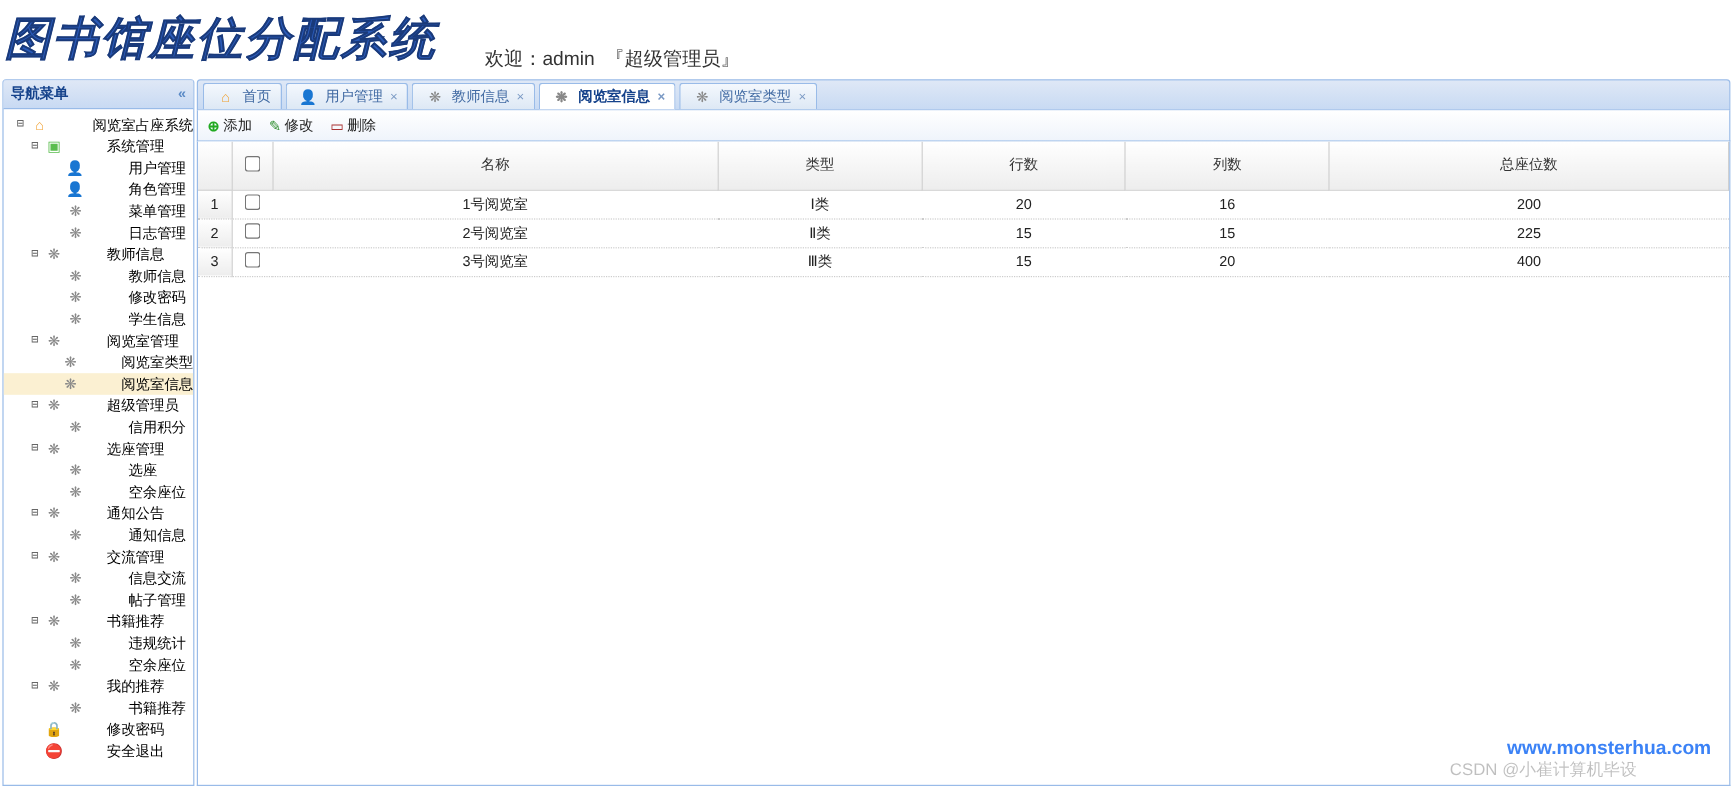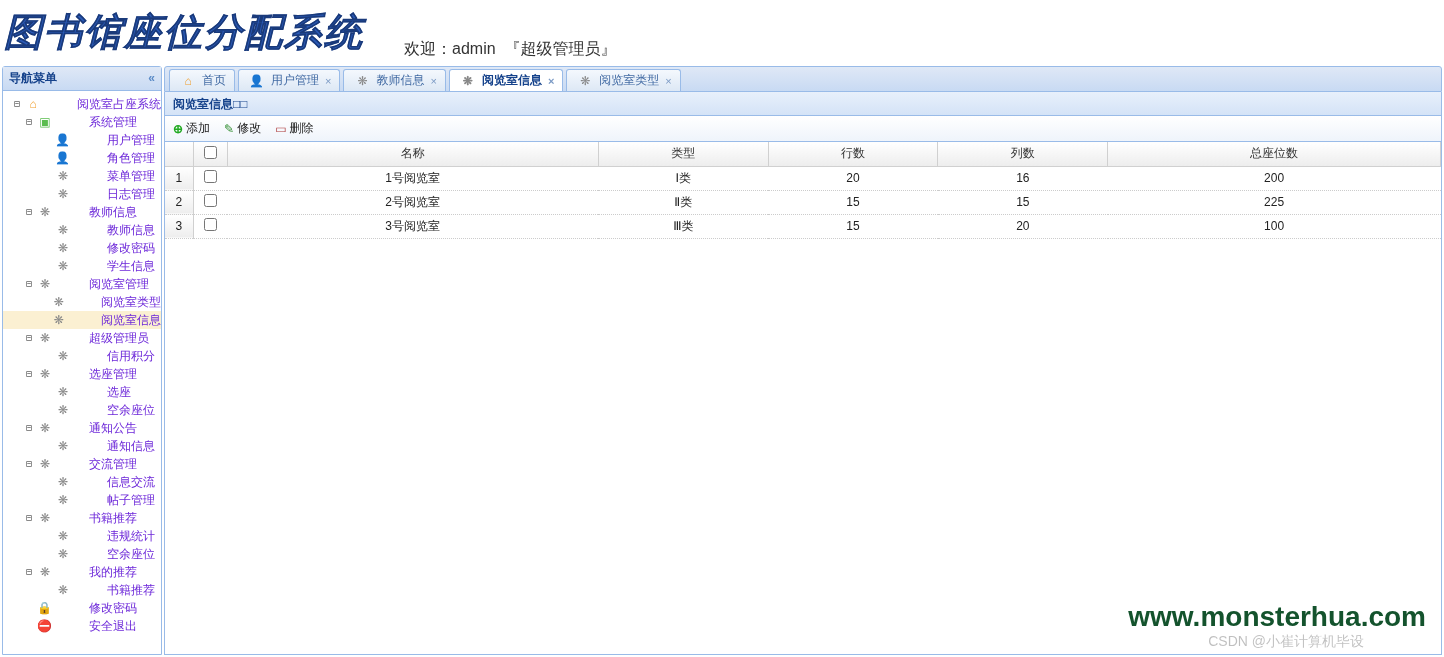--- a/index.html
+++ b/index.html
@@ -18,7 +18,7 @@
 .toggle { width: 12px; text-align: center; color: #666; font-size: 10px; font-family: monospace; }
 .toggle.empty { visibility: hidden; }
 .ticon { width: 16px; height: 16px; margin: 0 2px; display: inline-flex; align-items: center; justify-content: center; }
-.tlabel { color: #6d28d9; padding-left: 34px; }
+.tlabel { color: #000000; padding-left: 34px; }
 .indent1 { padding-left: 8px; }
 .indent2 { padding-left: 20px; }
 .indent3 { padding-left: 38px; }

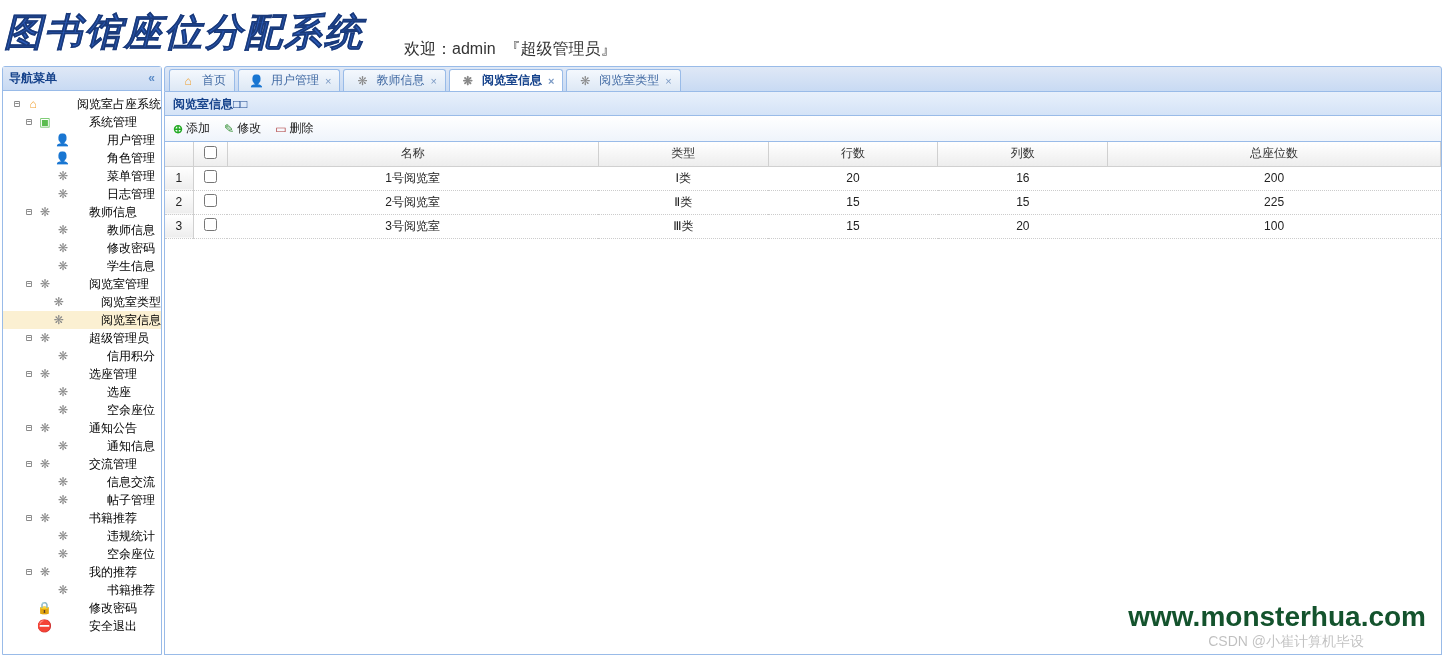--- a/index.html
+++ b/index.html
@@ -250,7 +250,6 @@
           <span class="close">×</span>
         </div>
       </div>
-    <div class="sub-title">阅览室信息□□</div>
     <div class="toolbar">
       <span class="tool-btn">
           <span class="i-add">⊕</span>

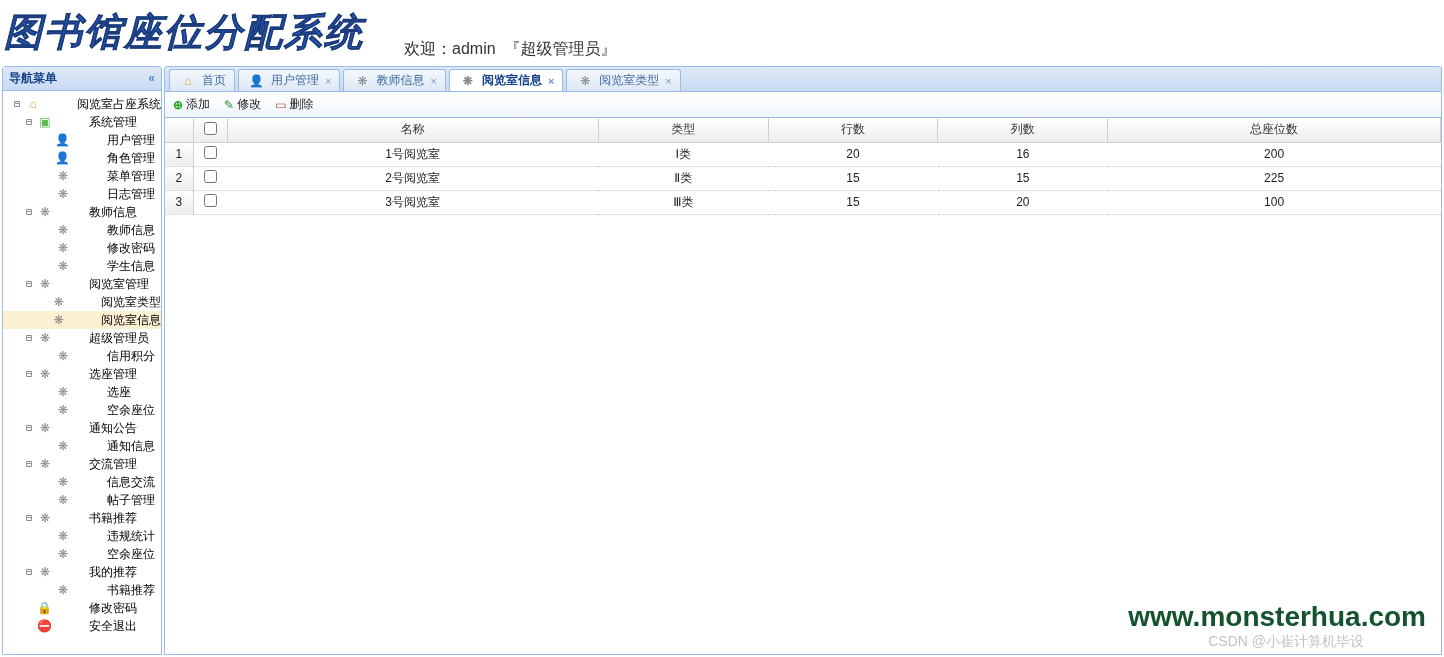--- a/index.html
+++ b/index.html
@@ -33,7 +33,7 @@
 .tool-btn { display: flex; align-items: center; gap: 3px; cursor: pointer; color: #222; }
 .grid { border: 1px solid #99BBE8; border-top: none; flex: 1; background: #fff; overflow: auto; }
 table { width: 100%; border-collapse: collapse; }
-th { background: linear-gradient(#fff,#EDEDED); border-right: 1px solid #D0D0D0; border-bottom: 1px solid #D0D0D0; height: 24px; font-weight: normal; color: #333; font-size: 12px; }
+th { background: linear-gradient(#fff,#EDEDED); border-right: 1px solid #D0D0D0; border-bottom: 1px solid #D0D0D0; height: 40px; font-weight: normal; color: #333; font-size: 12px; }
 td { border-bottom: 1px dotted #ccc; height: 24px; text-align: center; color: #222; }
 td.rownum { background: linear-gradient(#fff,#EDEDED); border-right: 1px solid #D0D0D0; width: 28px; }
 td.chk, th.chk { width: 34px; }

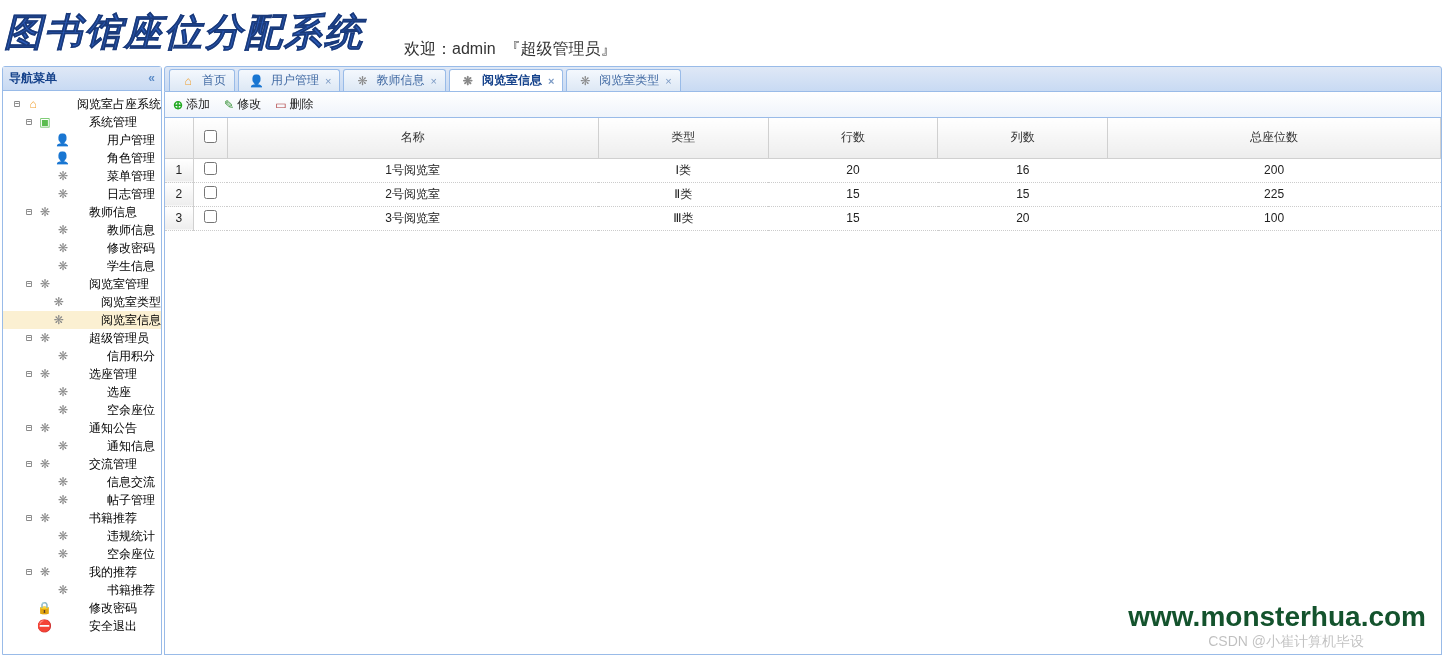--- a/index.html
+++ b/index.html
@@ -303,7 +303,7 @@
               <td>Ⅲ类</td>
               <td>15</td>
               <td>20</td>
-              <td>100</td>
+              <td>400</td>
             </tr>
           </tbody>
       </table>

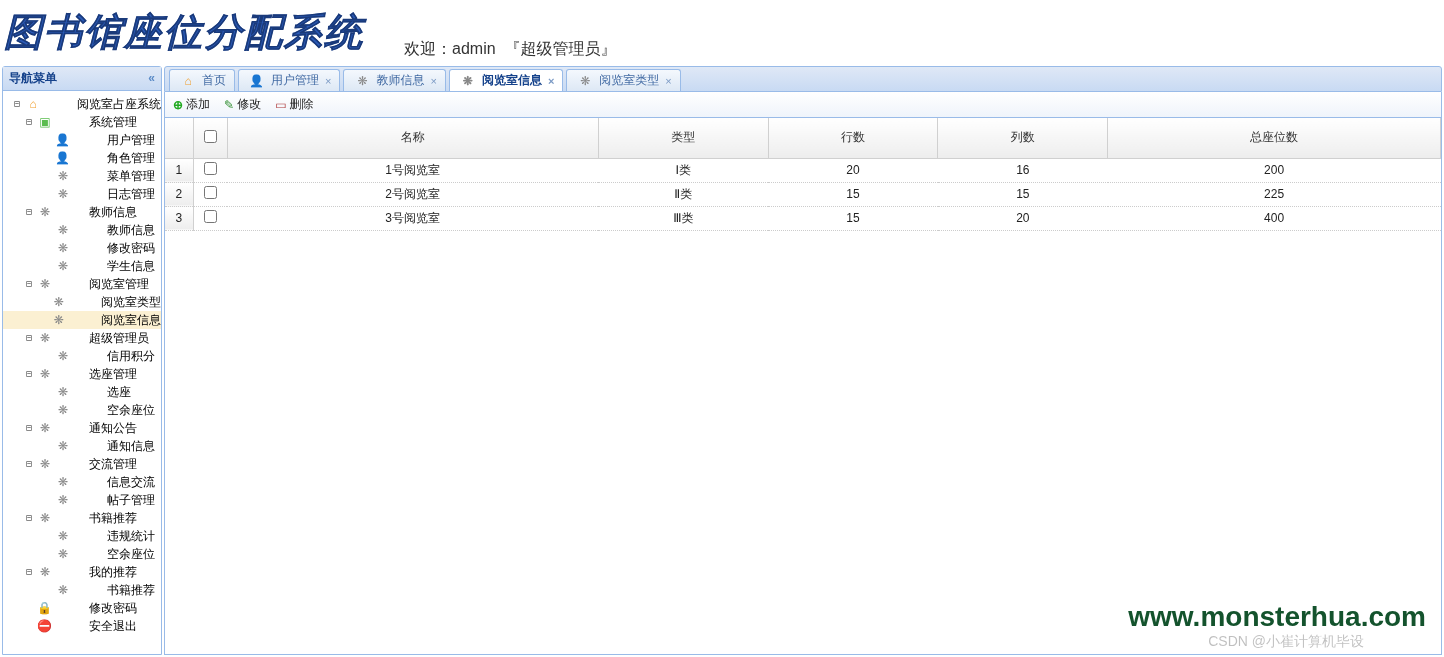--- a/index.html
+++ b/index.html
@@ -38,7 +38,7 @@
 td.rownum { background: linear-gradient(#fff,#EDEDED); border-right: 1px solid #D0D0D0; width: 28px; }
 td.chk, th.chk { width: 34px; }
 input[type=checkbox] { cursor: pointer; }
-.watermark { position: fixed; right: 18px; bottom: 24px; font-size: 28px; font-weight: bold; font-family: Arial,sans-serif; color: #14532d; }
+.watermark { position: fixed; right: 18px; bottom: 24px; font-size: 16px; font-weight: bold; font-family: Arial,sans-serif; color: #3b82f6; }
 .watermark2 { position: fixed; right: 80px; bottom: 6px; font-size: 14px; color: rgba(0,0,0,0.25); }
 
 .i-home{color:#f0a030;}

